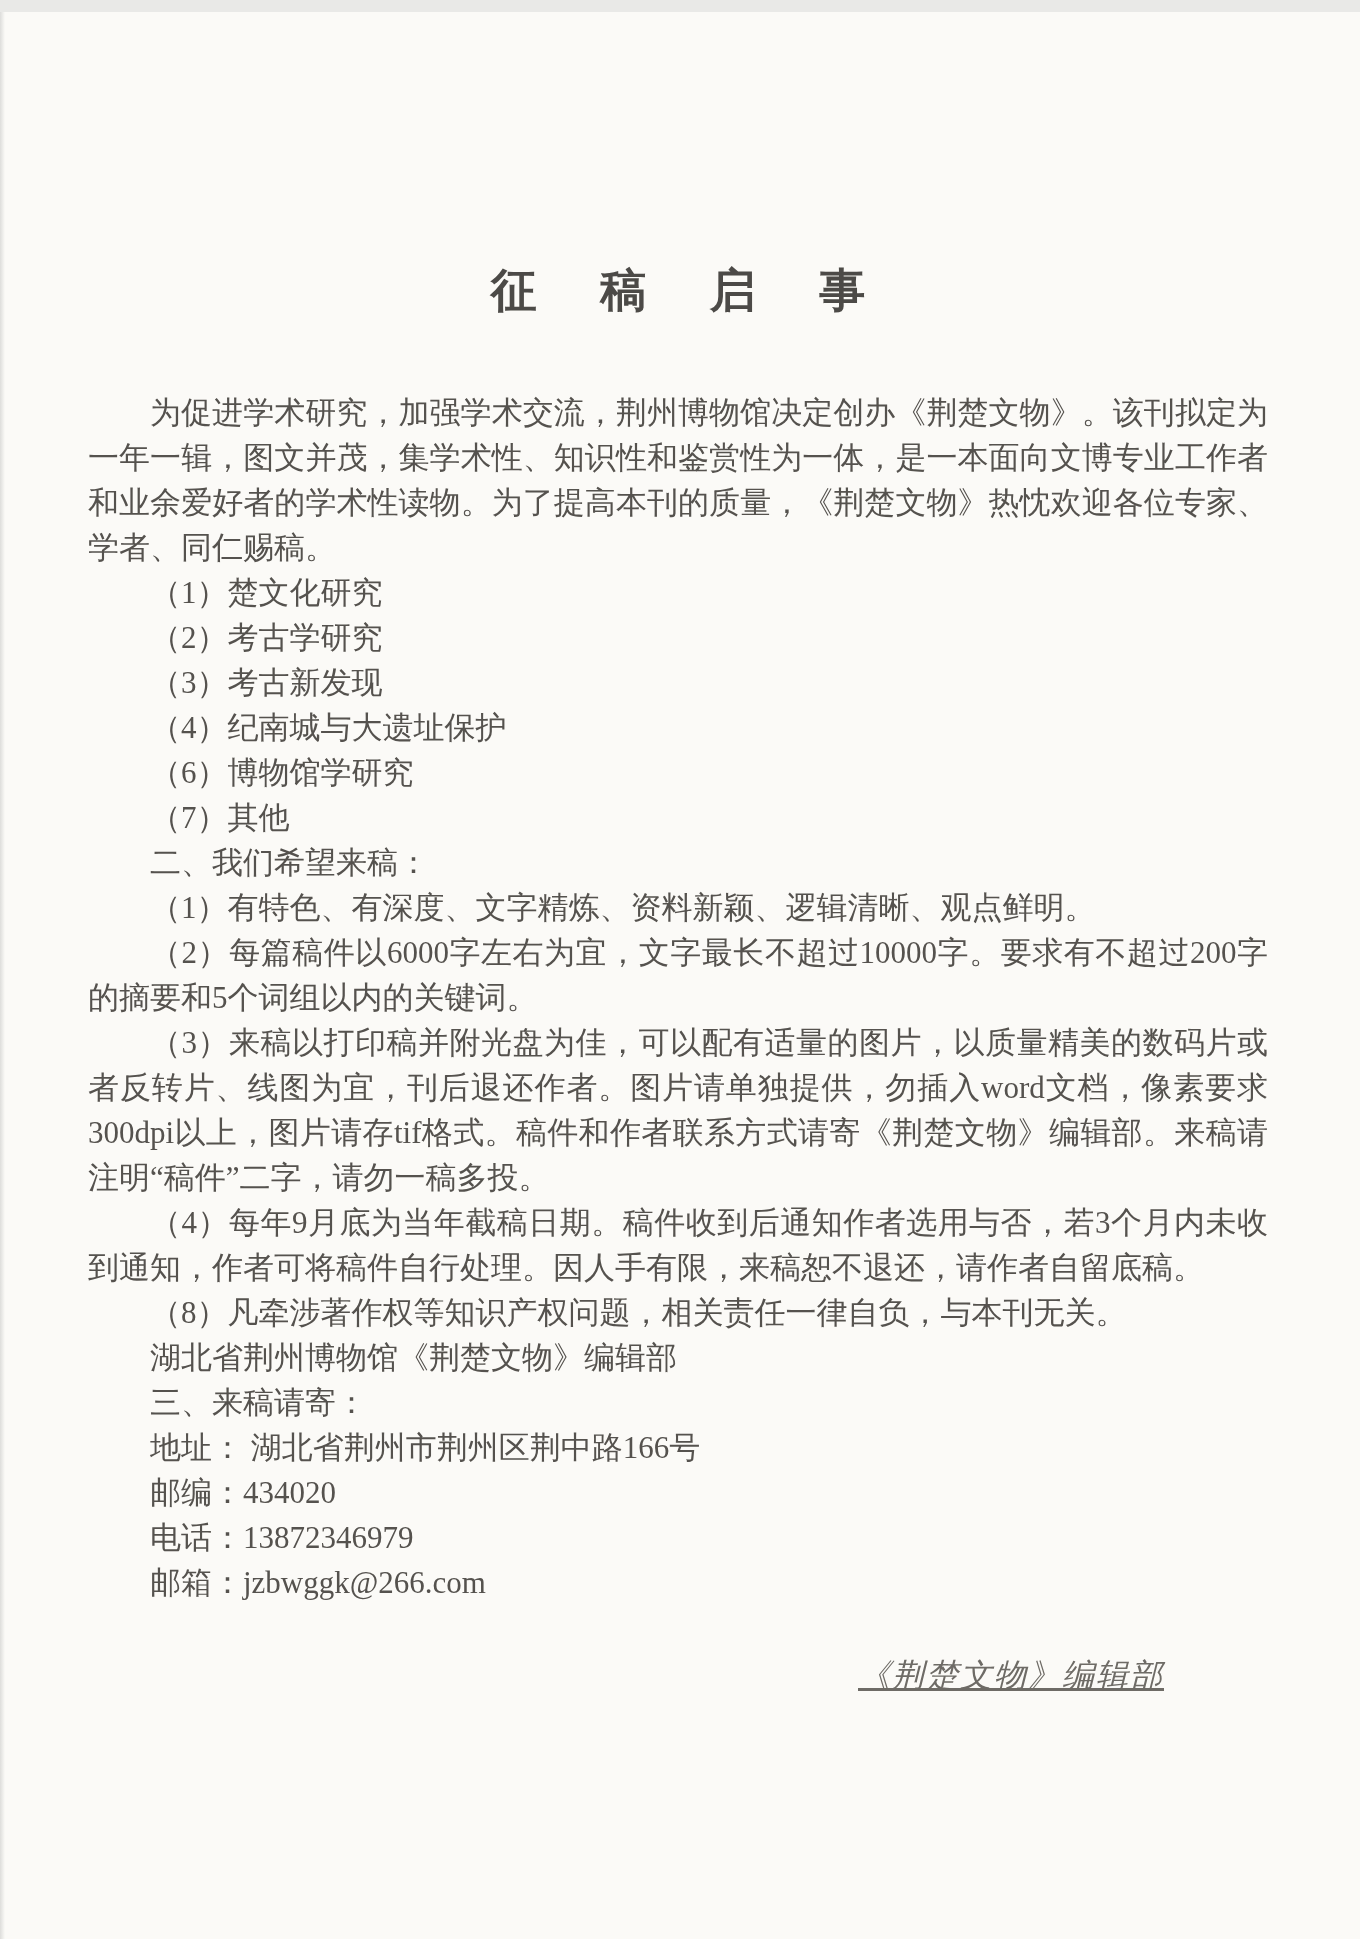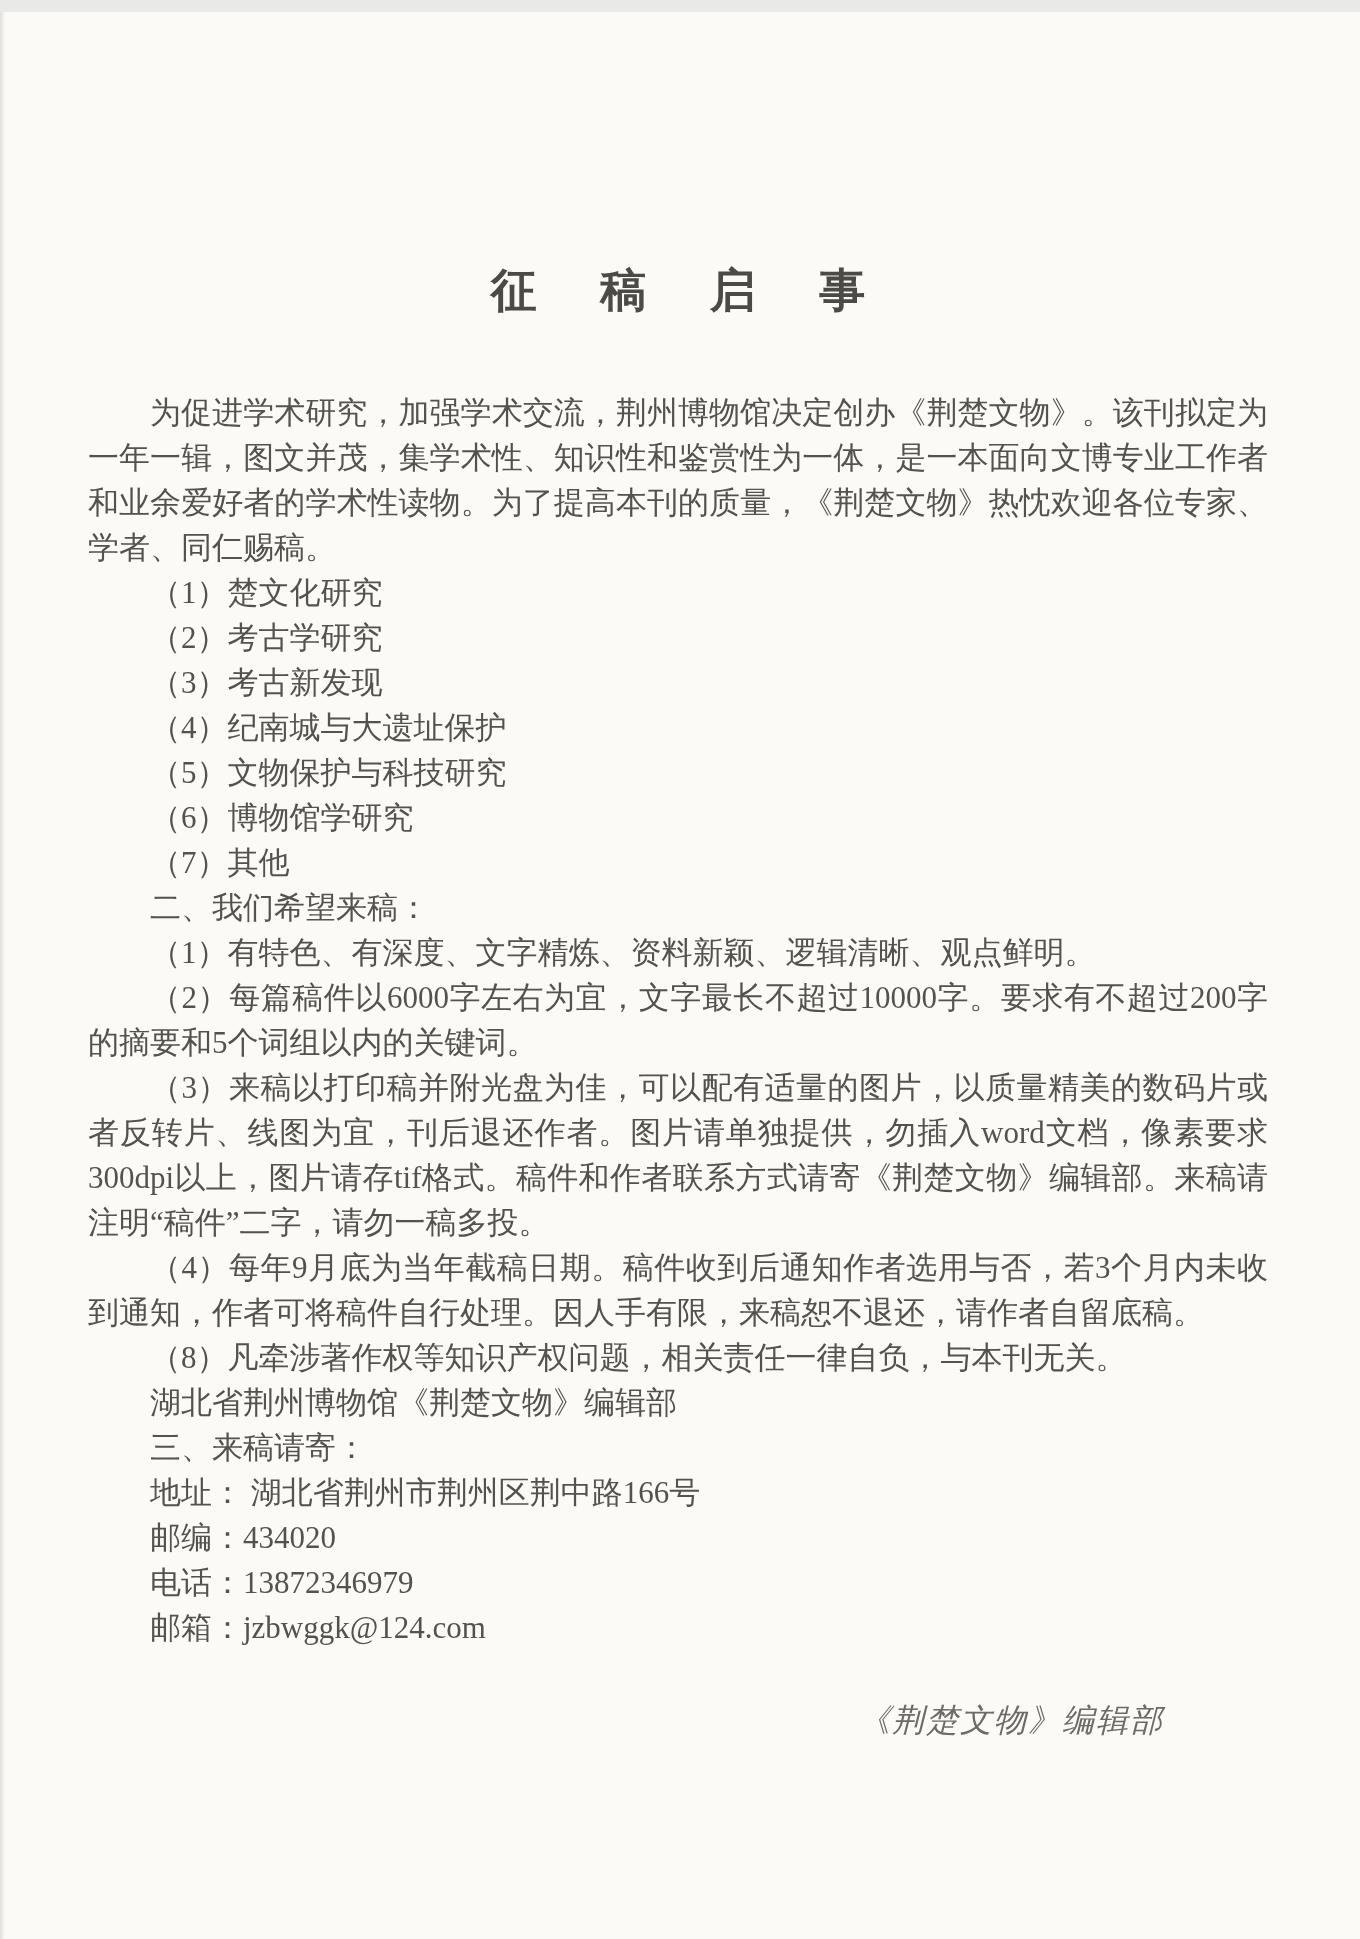--- a/index.html
+++ b/index.html
@@ -90,7 +90,6 @@
     <div class="line">（2）考古学研究</div>
     <div class="line">（3）考古新发现</div>
     <div class="line">（4）纪南城与大遗址保护</div>
-    <div class="line">（5）文物保护与科技研究</div>
     <div class="line">（6）博物馆学研究</div>
     <div class="line">（7）其他</div>
 

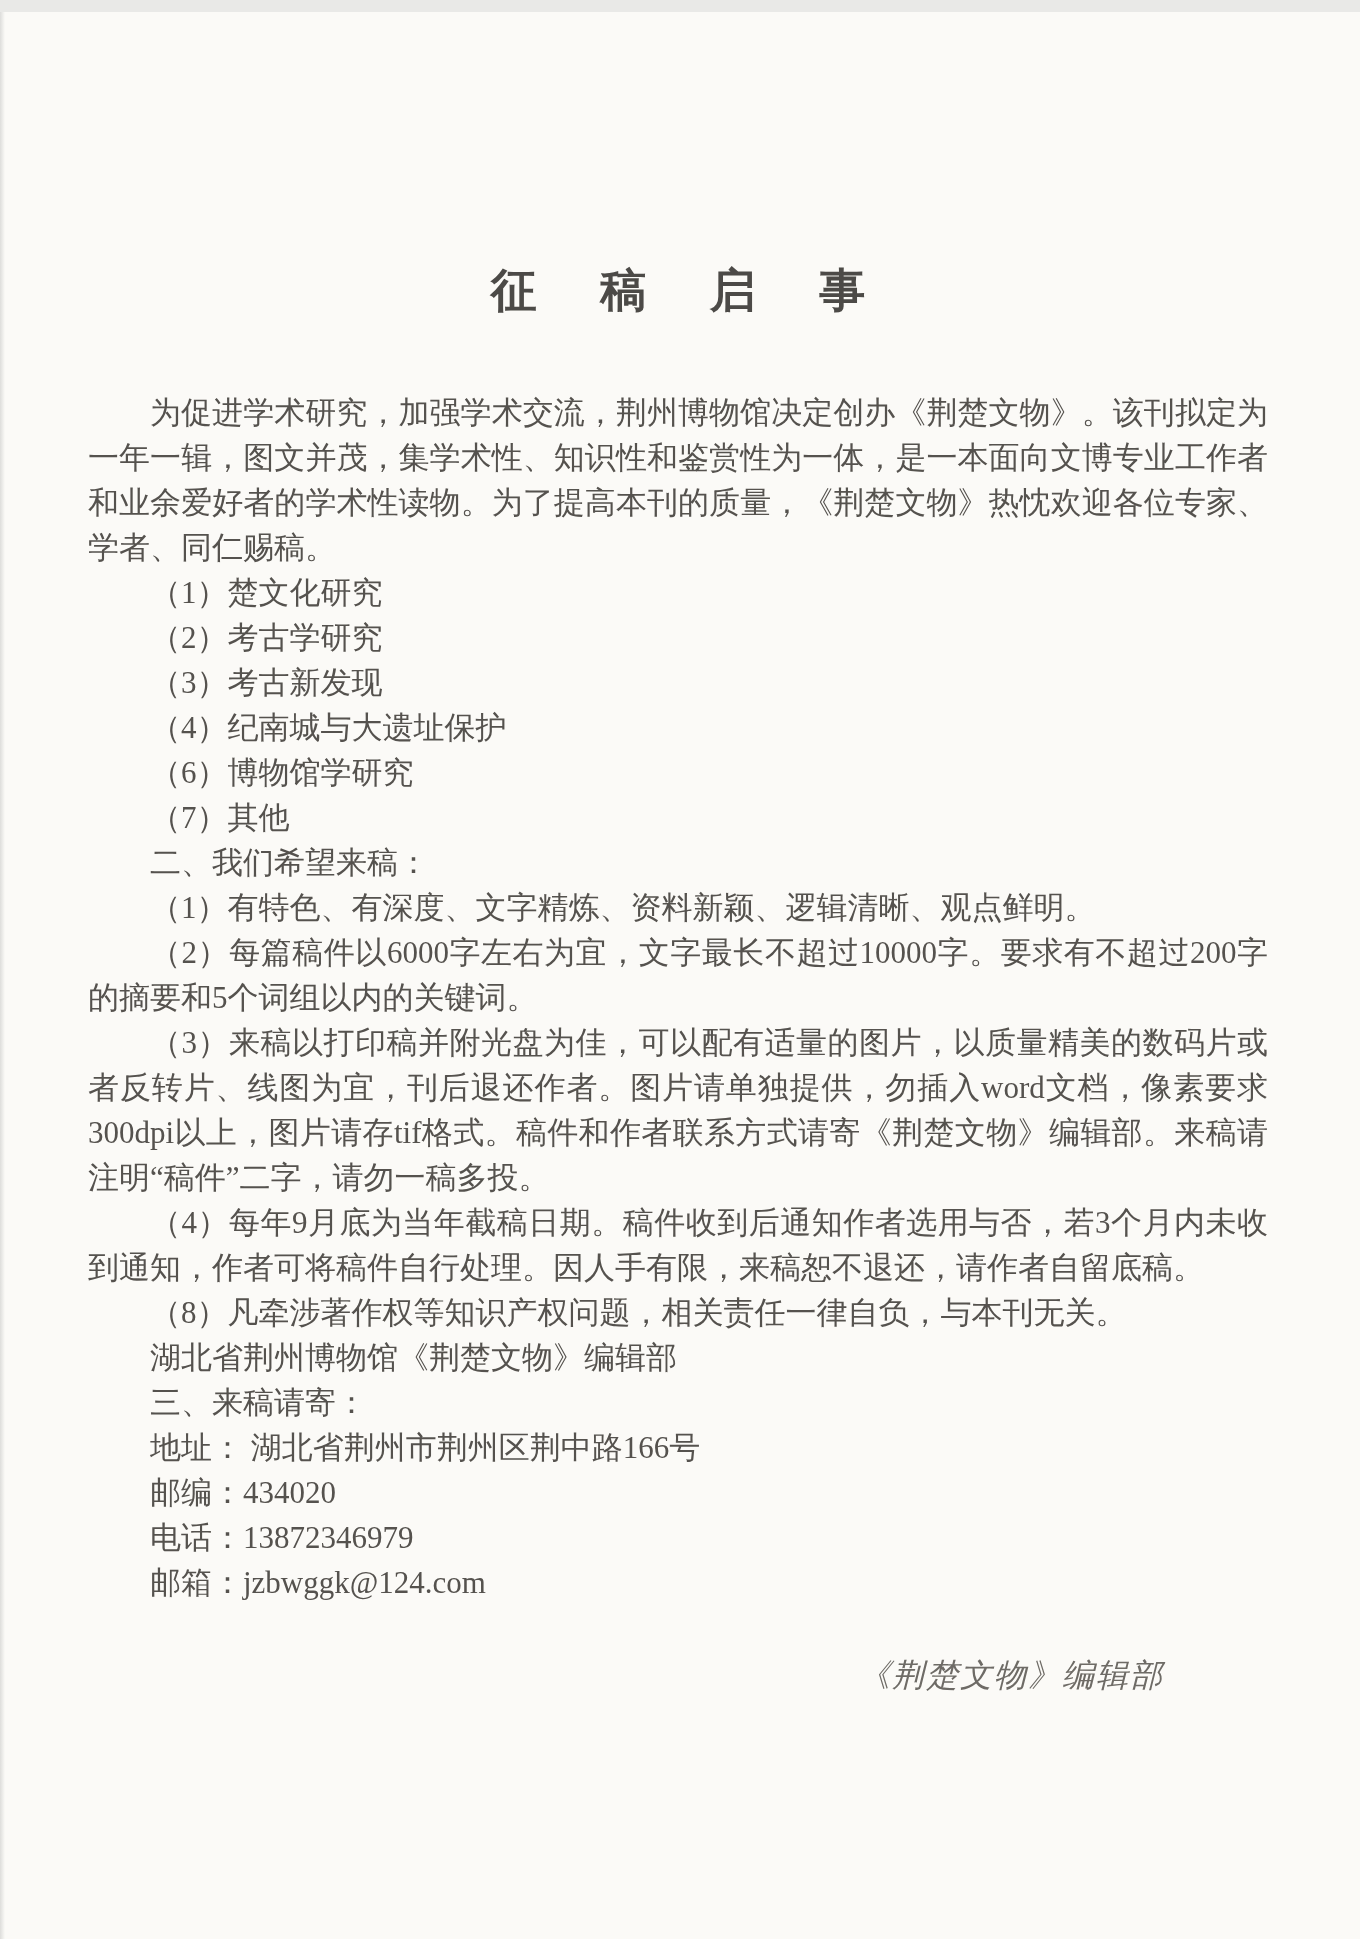--- a/index.html
+++ b/index.html
@@ -105,7 +105,7 @@
     <div class="line">地址： 湖北省荆州市荆州区荆中路166号</div>
     <div class="line">邮编：434020</div>
     <div class="line">电话：13872346979</div>
-    <div class="line">邮箱：jzbwggk@124.com</div>
+    <div class="line">邮箱：jzbwggk@266.com</div>
 
     <div class="signature">《荆楚文物》编辑部</div>
 

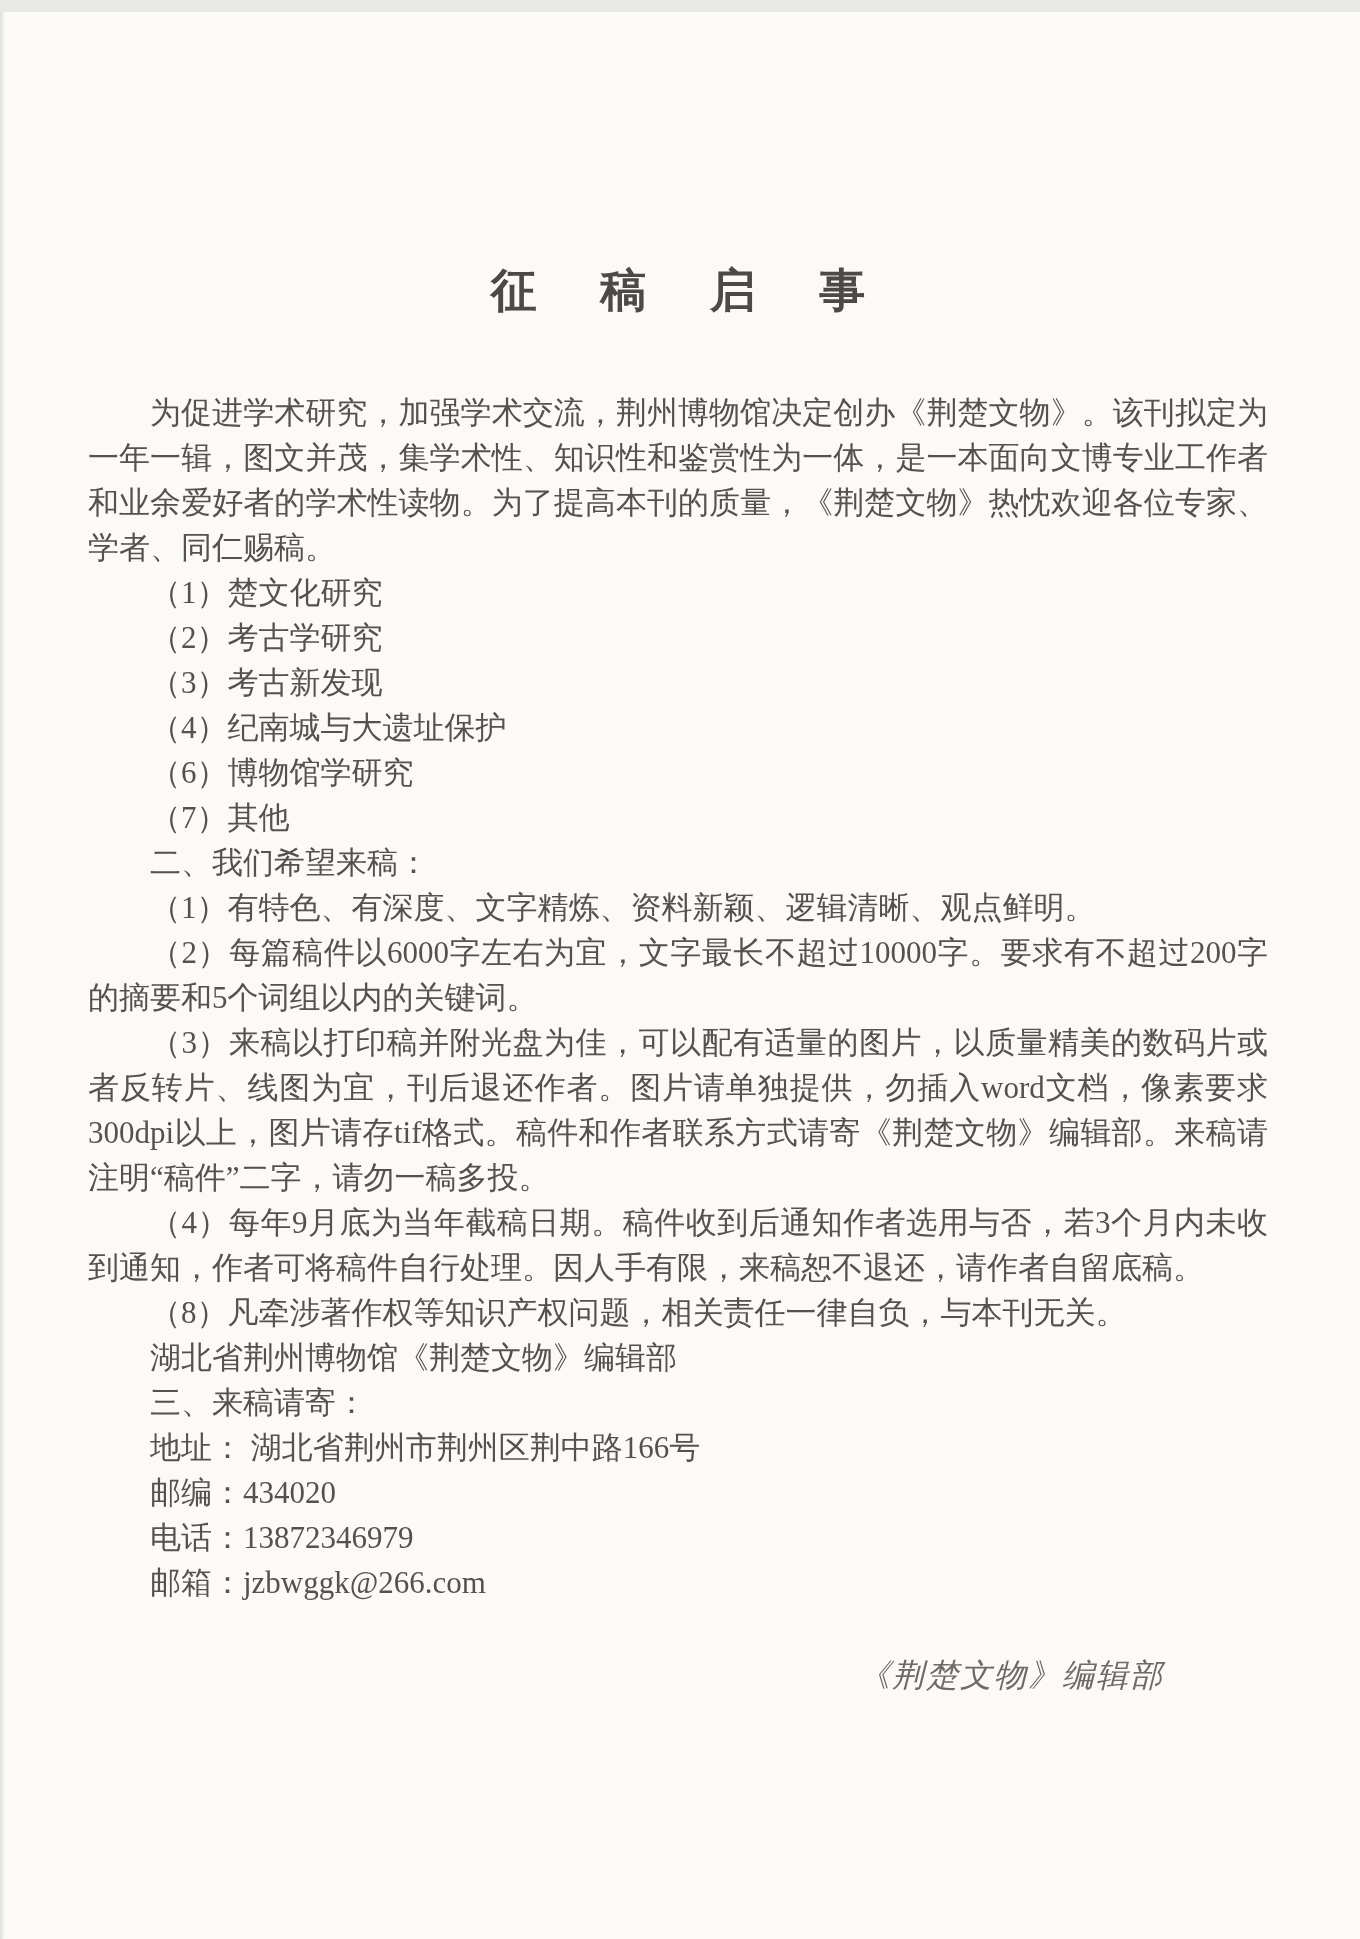--- a/index.html
+++ b/index.html
@@ -57,6 +57,7 @@
     letter-spacing: 2px;
     color: #6e6b66;
     font-family: "DejaVu Serif", "Liberation Serif", serif;
+    text-decoration: underline;
   }
   .scan-edge-bottom {
     position: absolute;

